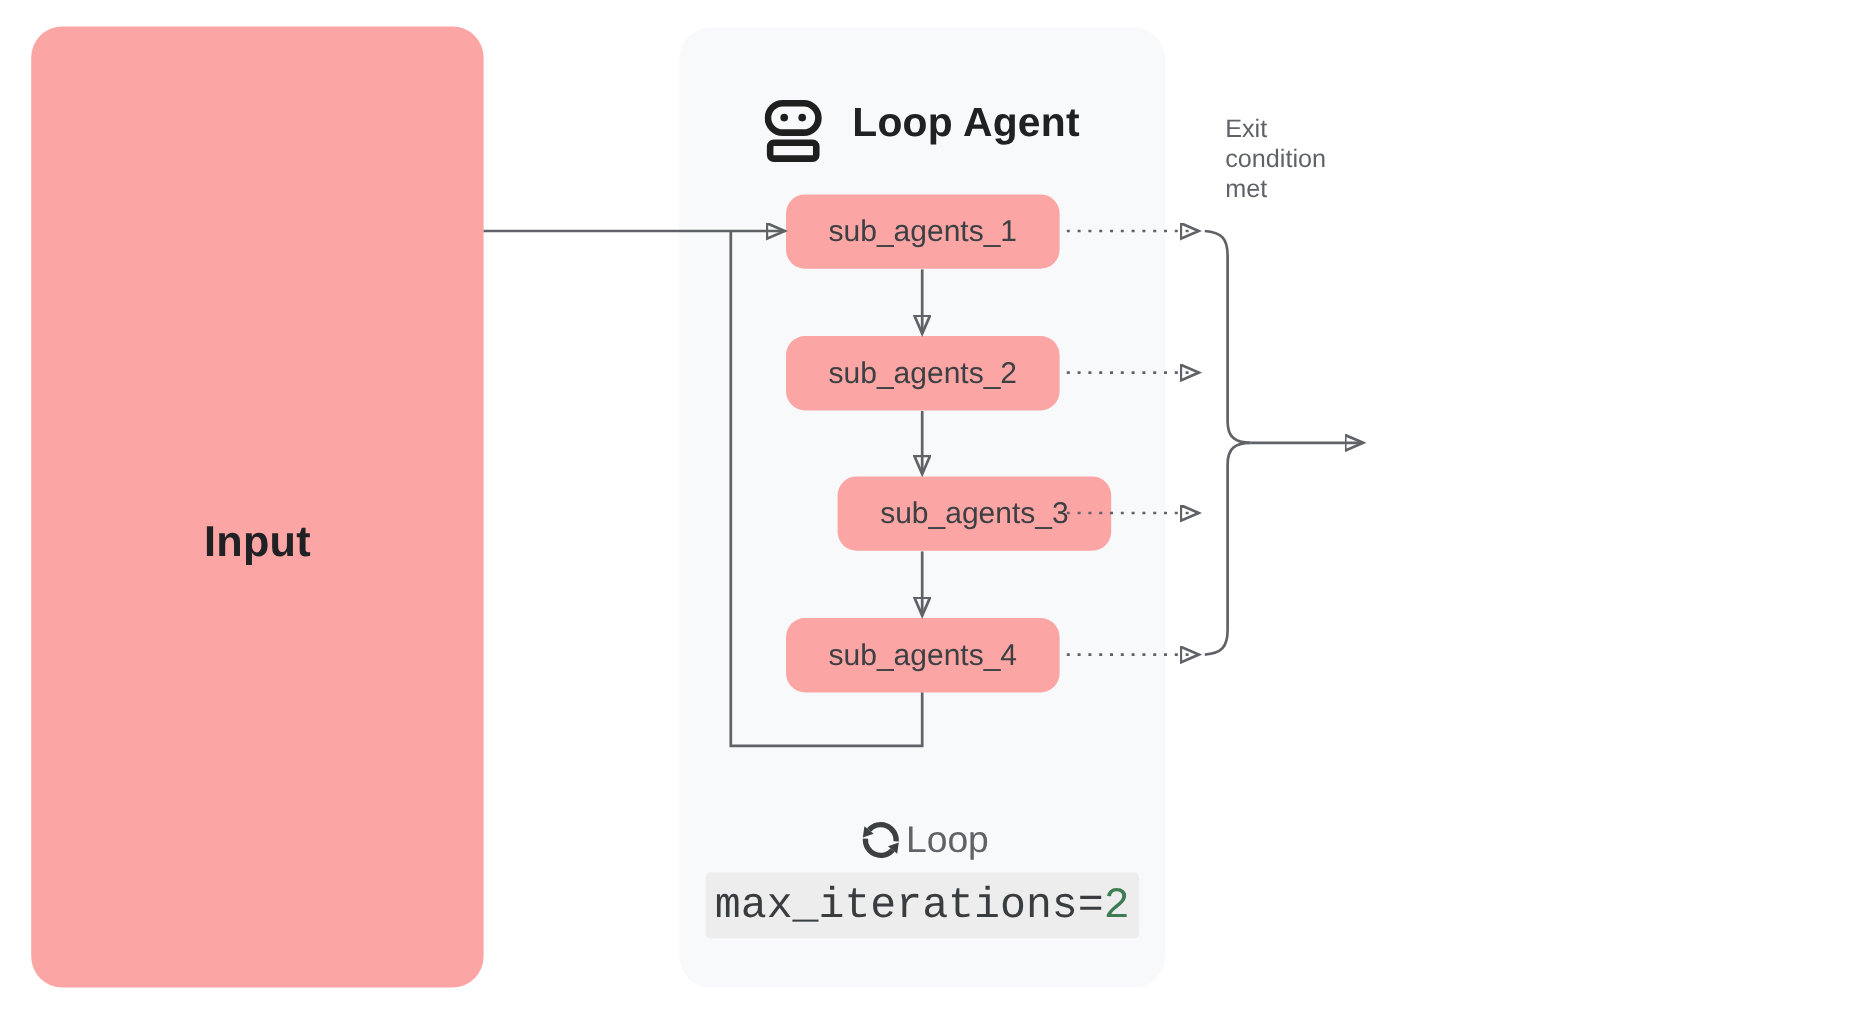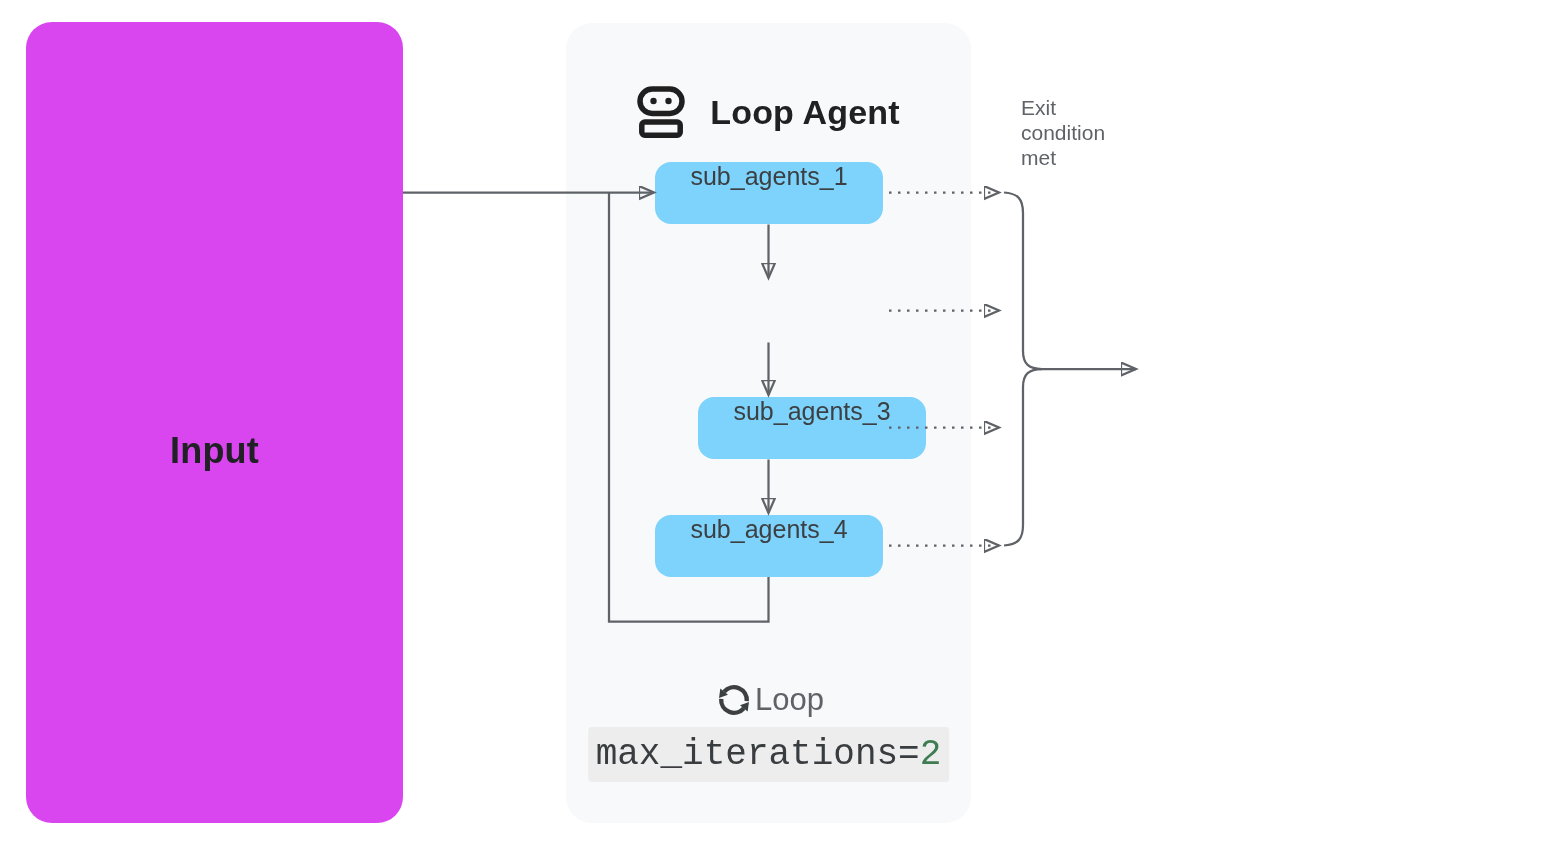--- a/index.html
+++ b/index.html
@@ -25,7 +25,7 @@
   }
   .loop-header{
     position:absolute;left:0;right:0;top:60px;height:58px;
-    display:flex;align-items:center;justify-content:center;gap:25px;
+    display:flex;justify-content:center;gap:25px;
   }
   .loop-title{font-size:34px;font-weight:600;color:#202124;letter-spacing:.2px;}
   .sub-agent{

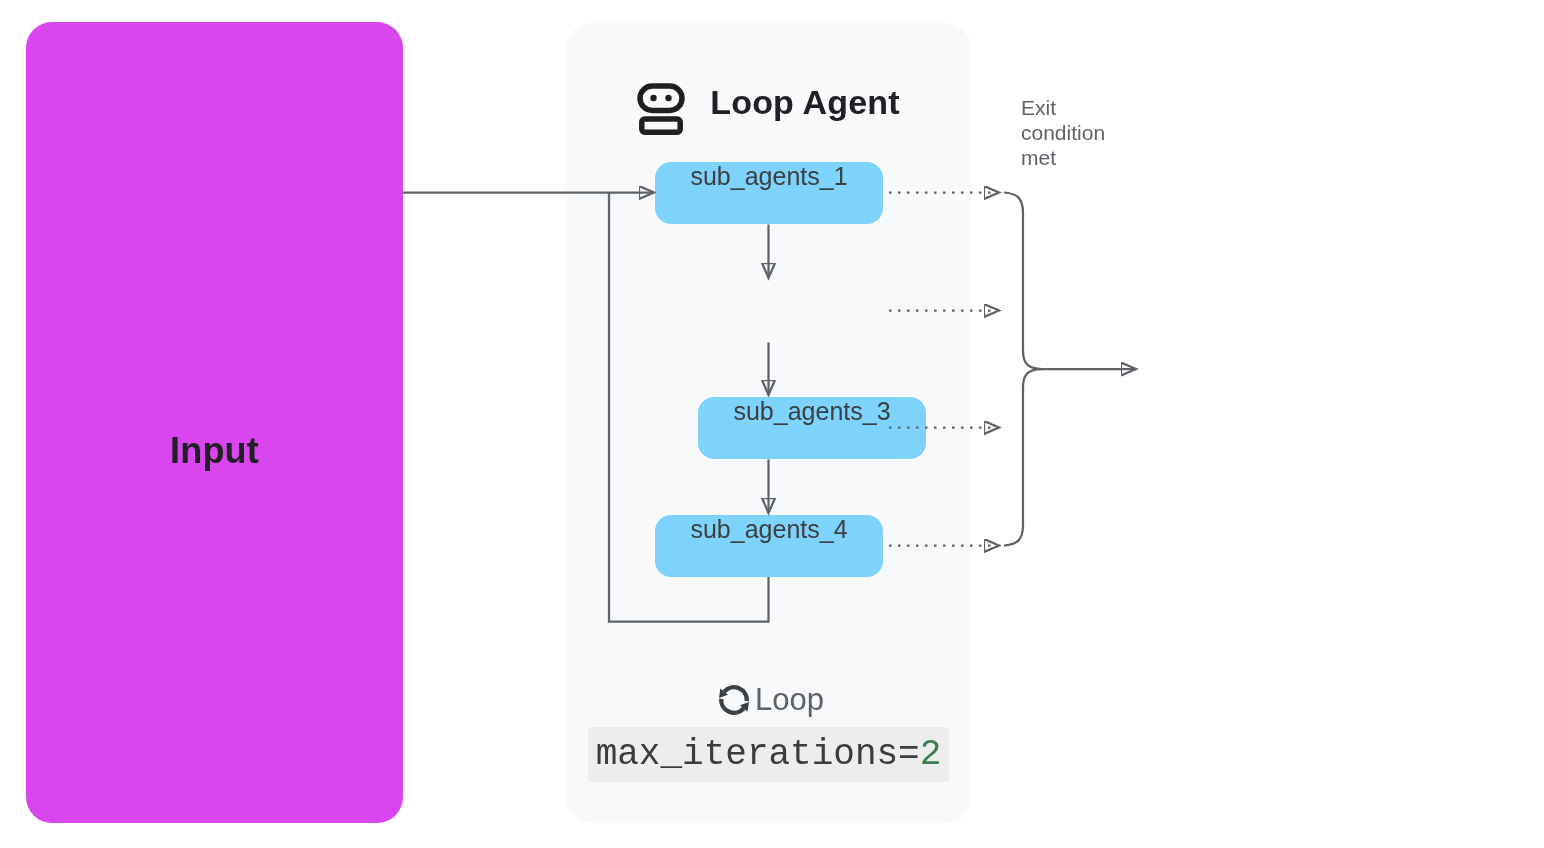--- a/index.html
+++ b/index.html
@@ -30,7 +30,7 @@
   .loop-title{font-size:34px;font-weight:600;color:#202124;letter-spacing:.2px;}
   .sub-agent{
     position:absolute;left:89px;width:228px;height:62px;border-radius:16px;
-    background:#7dd3fc;display:flex;align-items:flex-start;justify-content:center;
+    background:#fca5a5;display:flex;align-items:center;justify-content:center;
   }
   .sub-agent span{font-size:25px;color:#3C4043;}
   .sa1{top:139px;} .sa2{top:257px;} .sa3{top:374px;margin-left:43px;} .sa4{top:492px;}

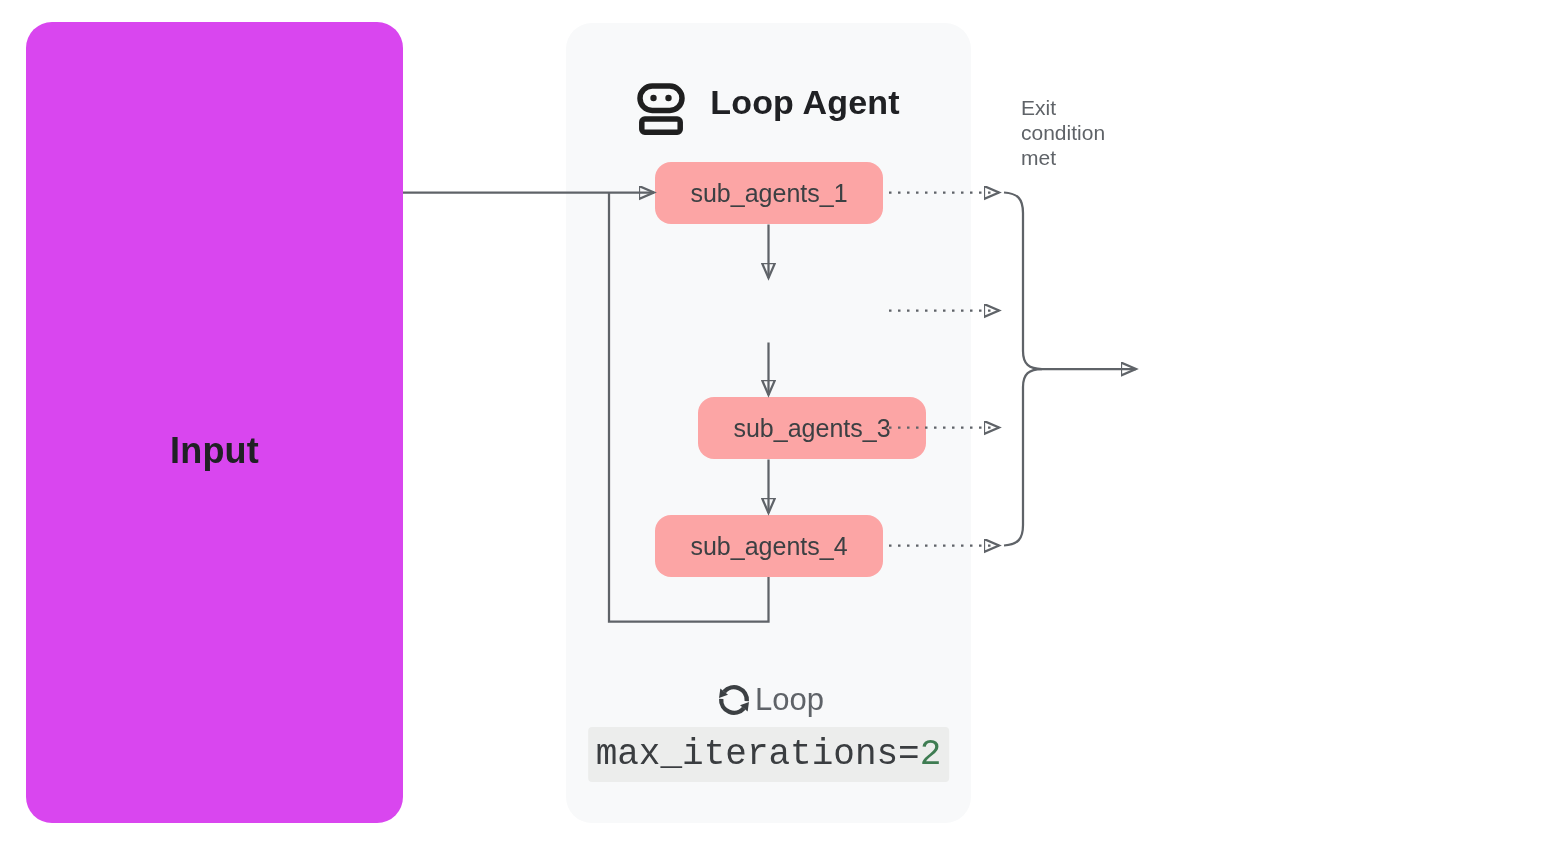--- a/index.html
+++ b/index.html
@@ -83,6 +83,9 @@
     <div class="sub-agent sa1">
       <span>sub_agents_1</span>
     </div>
+    <div class="sub-agent sa2">
+      <span>sub_agents_2</span>
+    </div>
     <div class="sub-agent sa3">
       <span>sub_agents_3</span>
     </div>

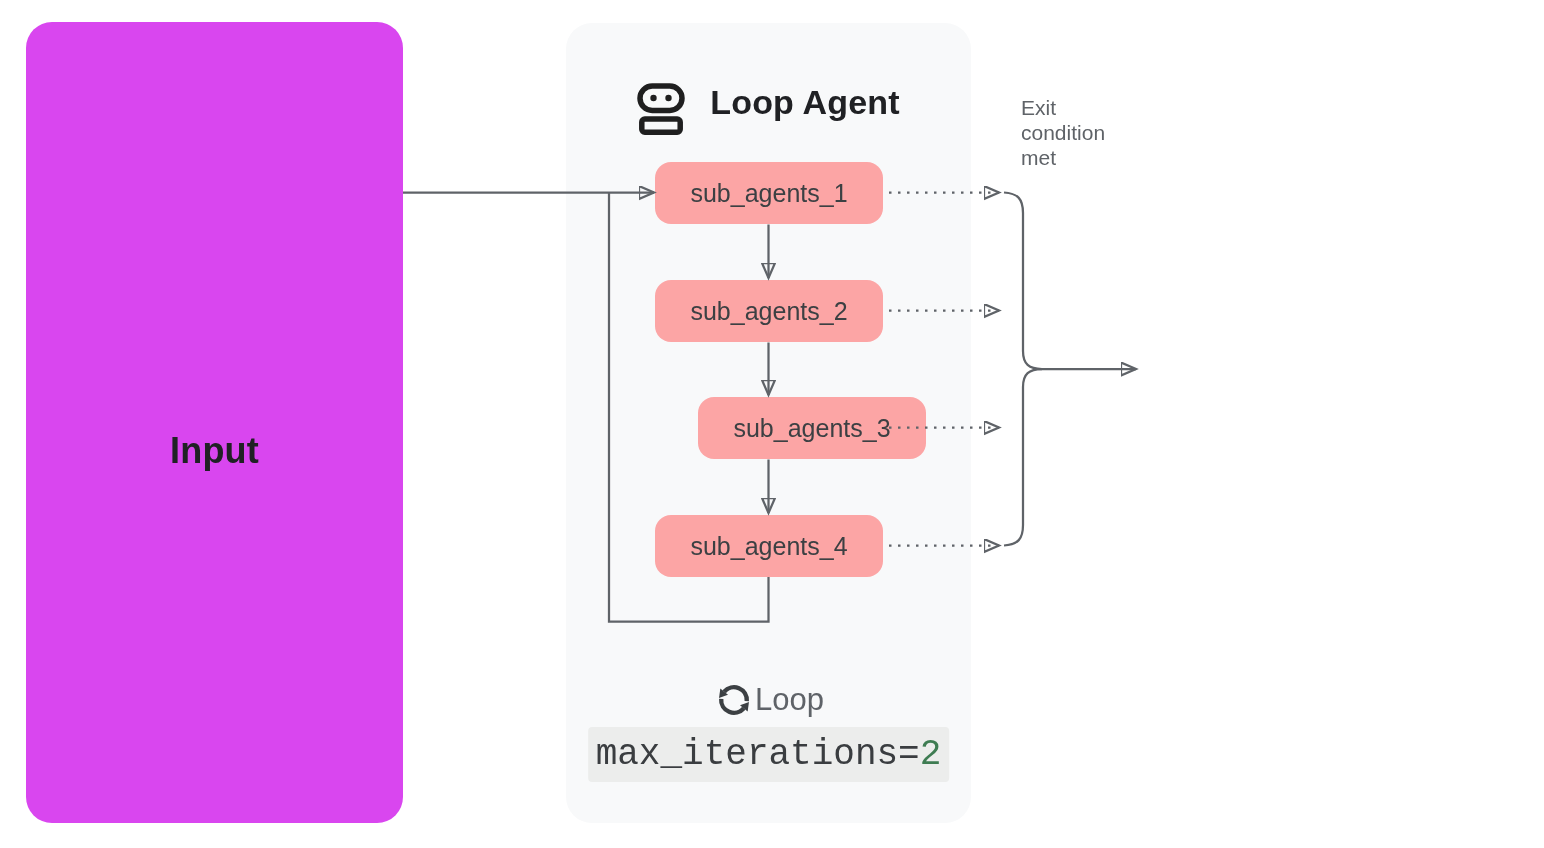--- a/index.html
+++ b/index.html
@@ -9,7 +9,7 @@
   }
   
   .panel{
-    position:absolute;background:#d946ef;border-radius:26px;
+    position:absolute;background:#fca5a5;border-radius:26px;
     display:flex;align-items:center;justify-content:center;
   }
   .panel-input{left:26px;top:22px;width:377px;height:801px;}

